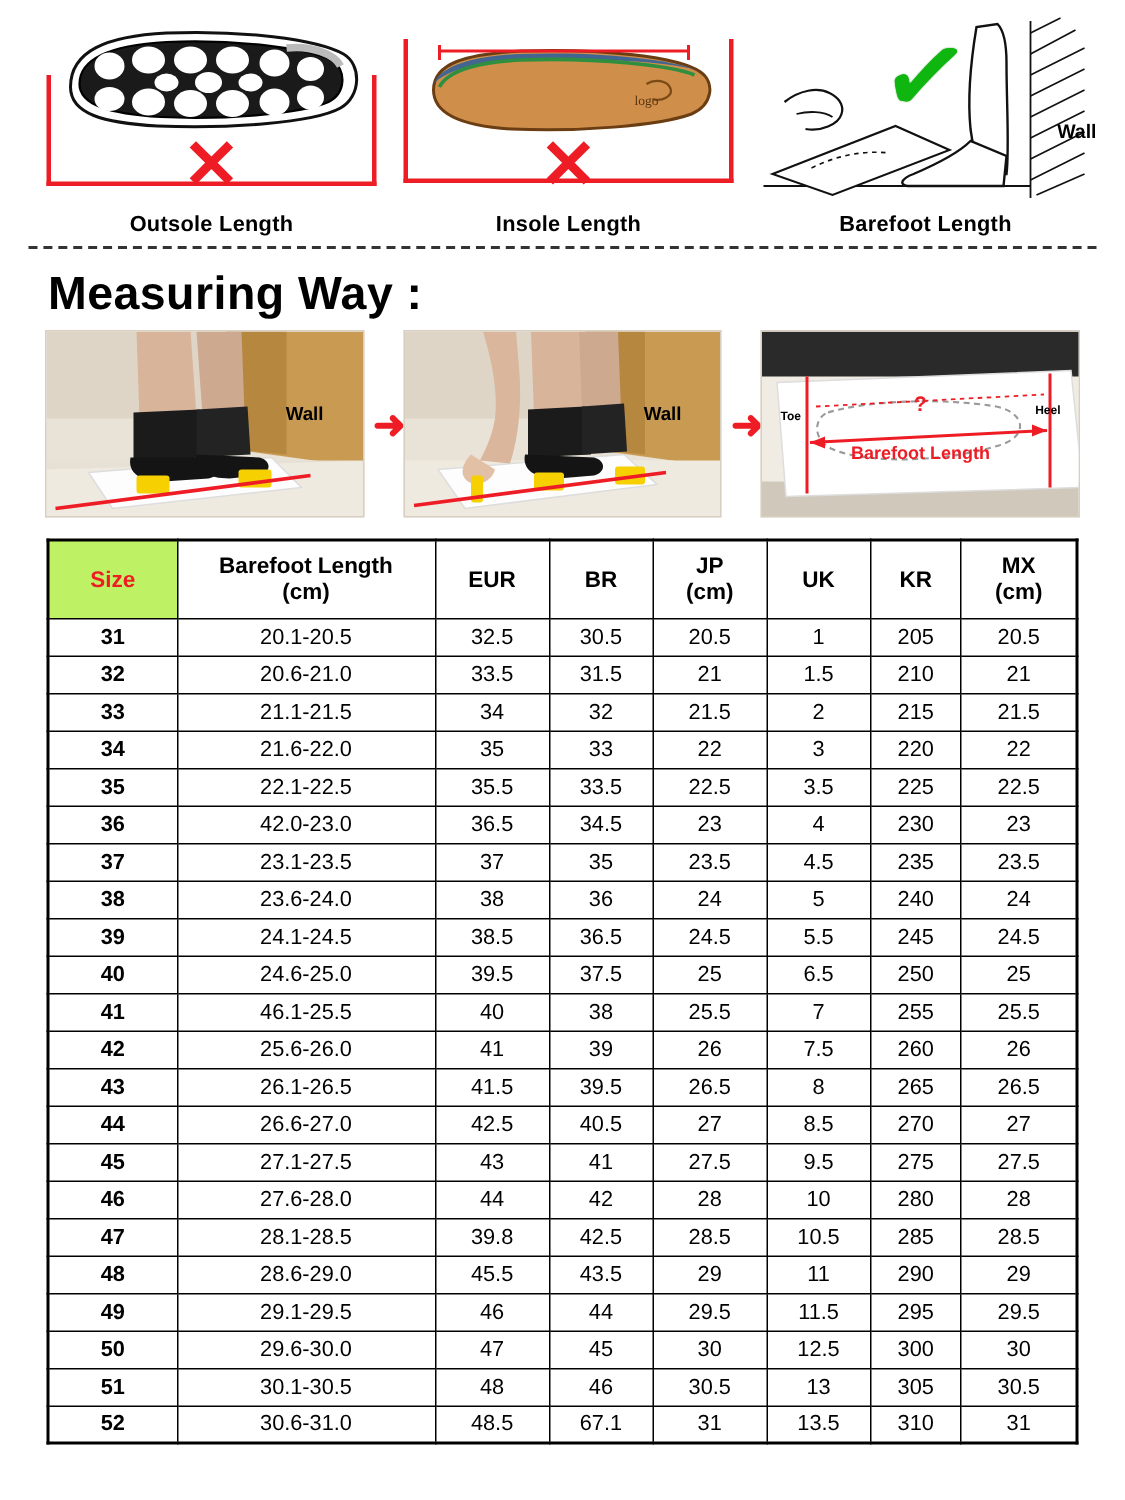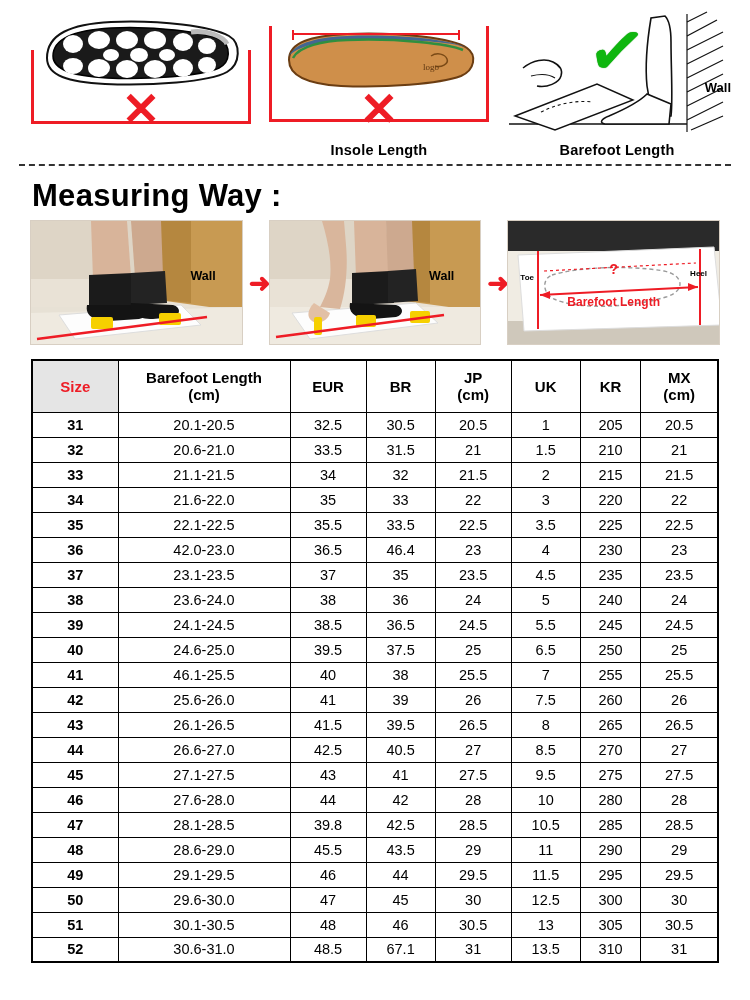--- a/index.html
+++ b/index.html
@@ -177,6 +177,7 @@
         <div class="bracket"></div>
         <div class="xmark">✕</div>
       </div>
+      <div class="cap">Outsole Length</div>
     </div>
 
     <div class="top-cell">

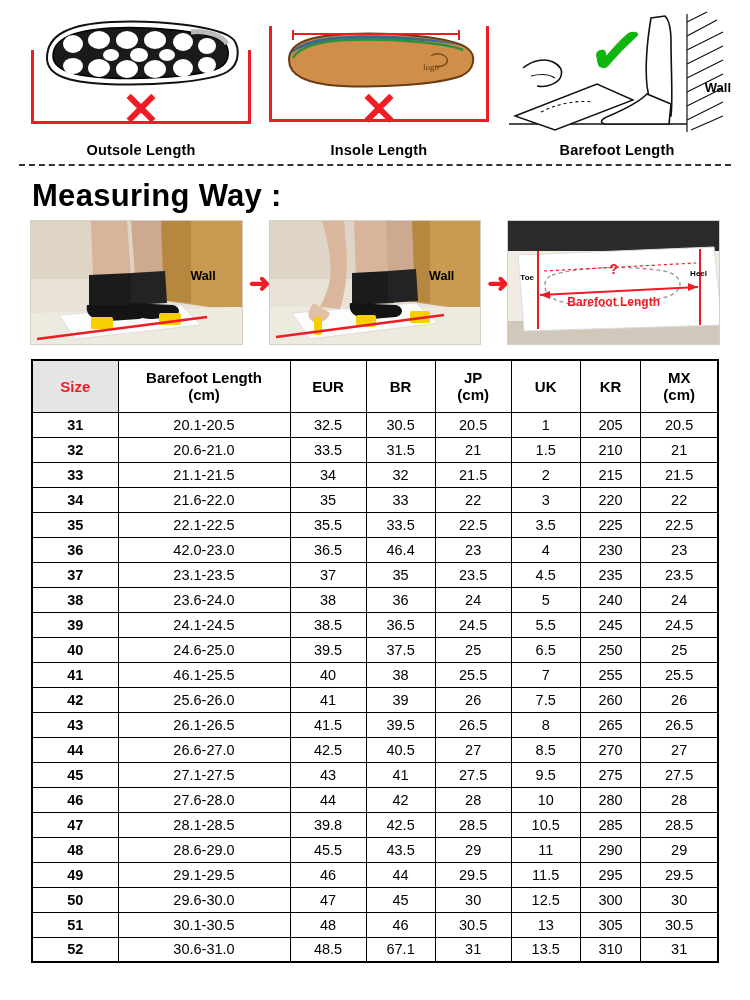--- a/index.html
+++ b/index.html
@@ -133,7 +133,7 @@
   }
   .th-size {
     color: #ee1c25;
-    background: #e5e5e5;
+    background: #bef264;
     font-size: 22px;
     font-weight: bold;
     width: 86px;

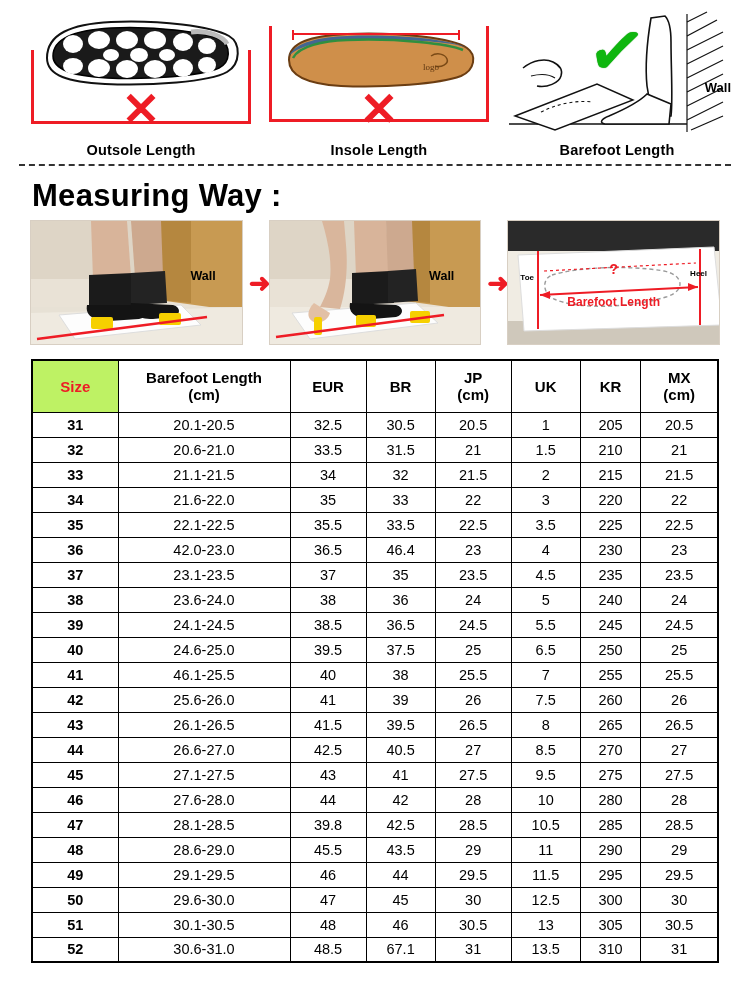--- a/index.html
+++ b/index.html
@@ -405,7 +405,7 @@
             <td class="col-size">36</td>
             <td>42.0-23.0</td>
             <td>36.5</td>
-            <td>46.4</td>
+            <td>34.5</td>
             <td>23</td>
             <td>4</td>
             <td>230</td>

